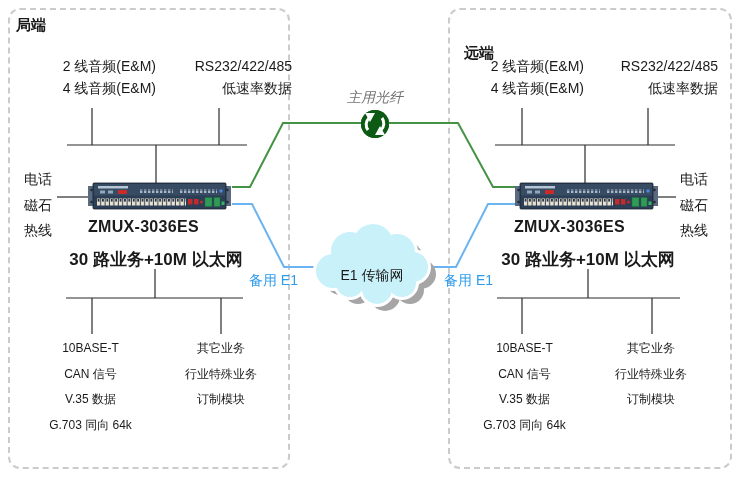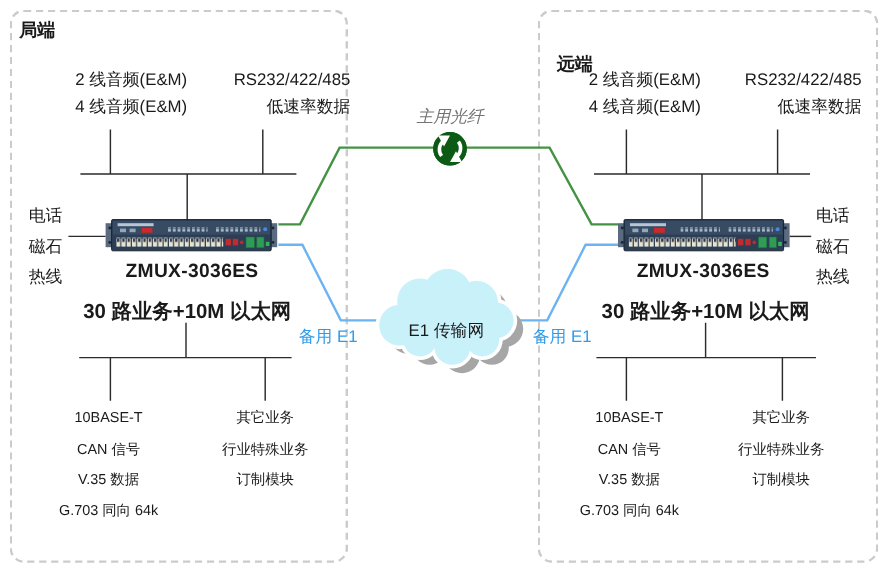--- a/index.html
+++ b/index.html
@@ -18,7 +18,7 @@
   .sec-title{font-size:15px;font-weight:bold;}
   .grp{text-align:right;font-size:14px;line-height:22px;}
   .side{font-size:14px;line-height:25.5px;}
-  .dev-label{text-align:center;font-size:16px;font-weight:bold;letter-spacing:0.3px;}
+  .dev-label{text-align:left;font-size:16px;font-weight:bold;letter-spacing:0.3px;}
   .cap-title{text-align:center;font-size:17px;font-weight:bold;}
   .svc{text-align:center;font-size:12px;line-height:25.5px;}
   .fiber-label{color:#737373;font-size:14px;text-align:center;font-style:italic;}

